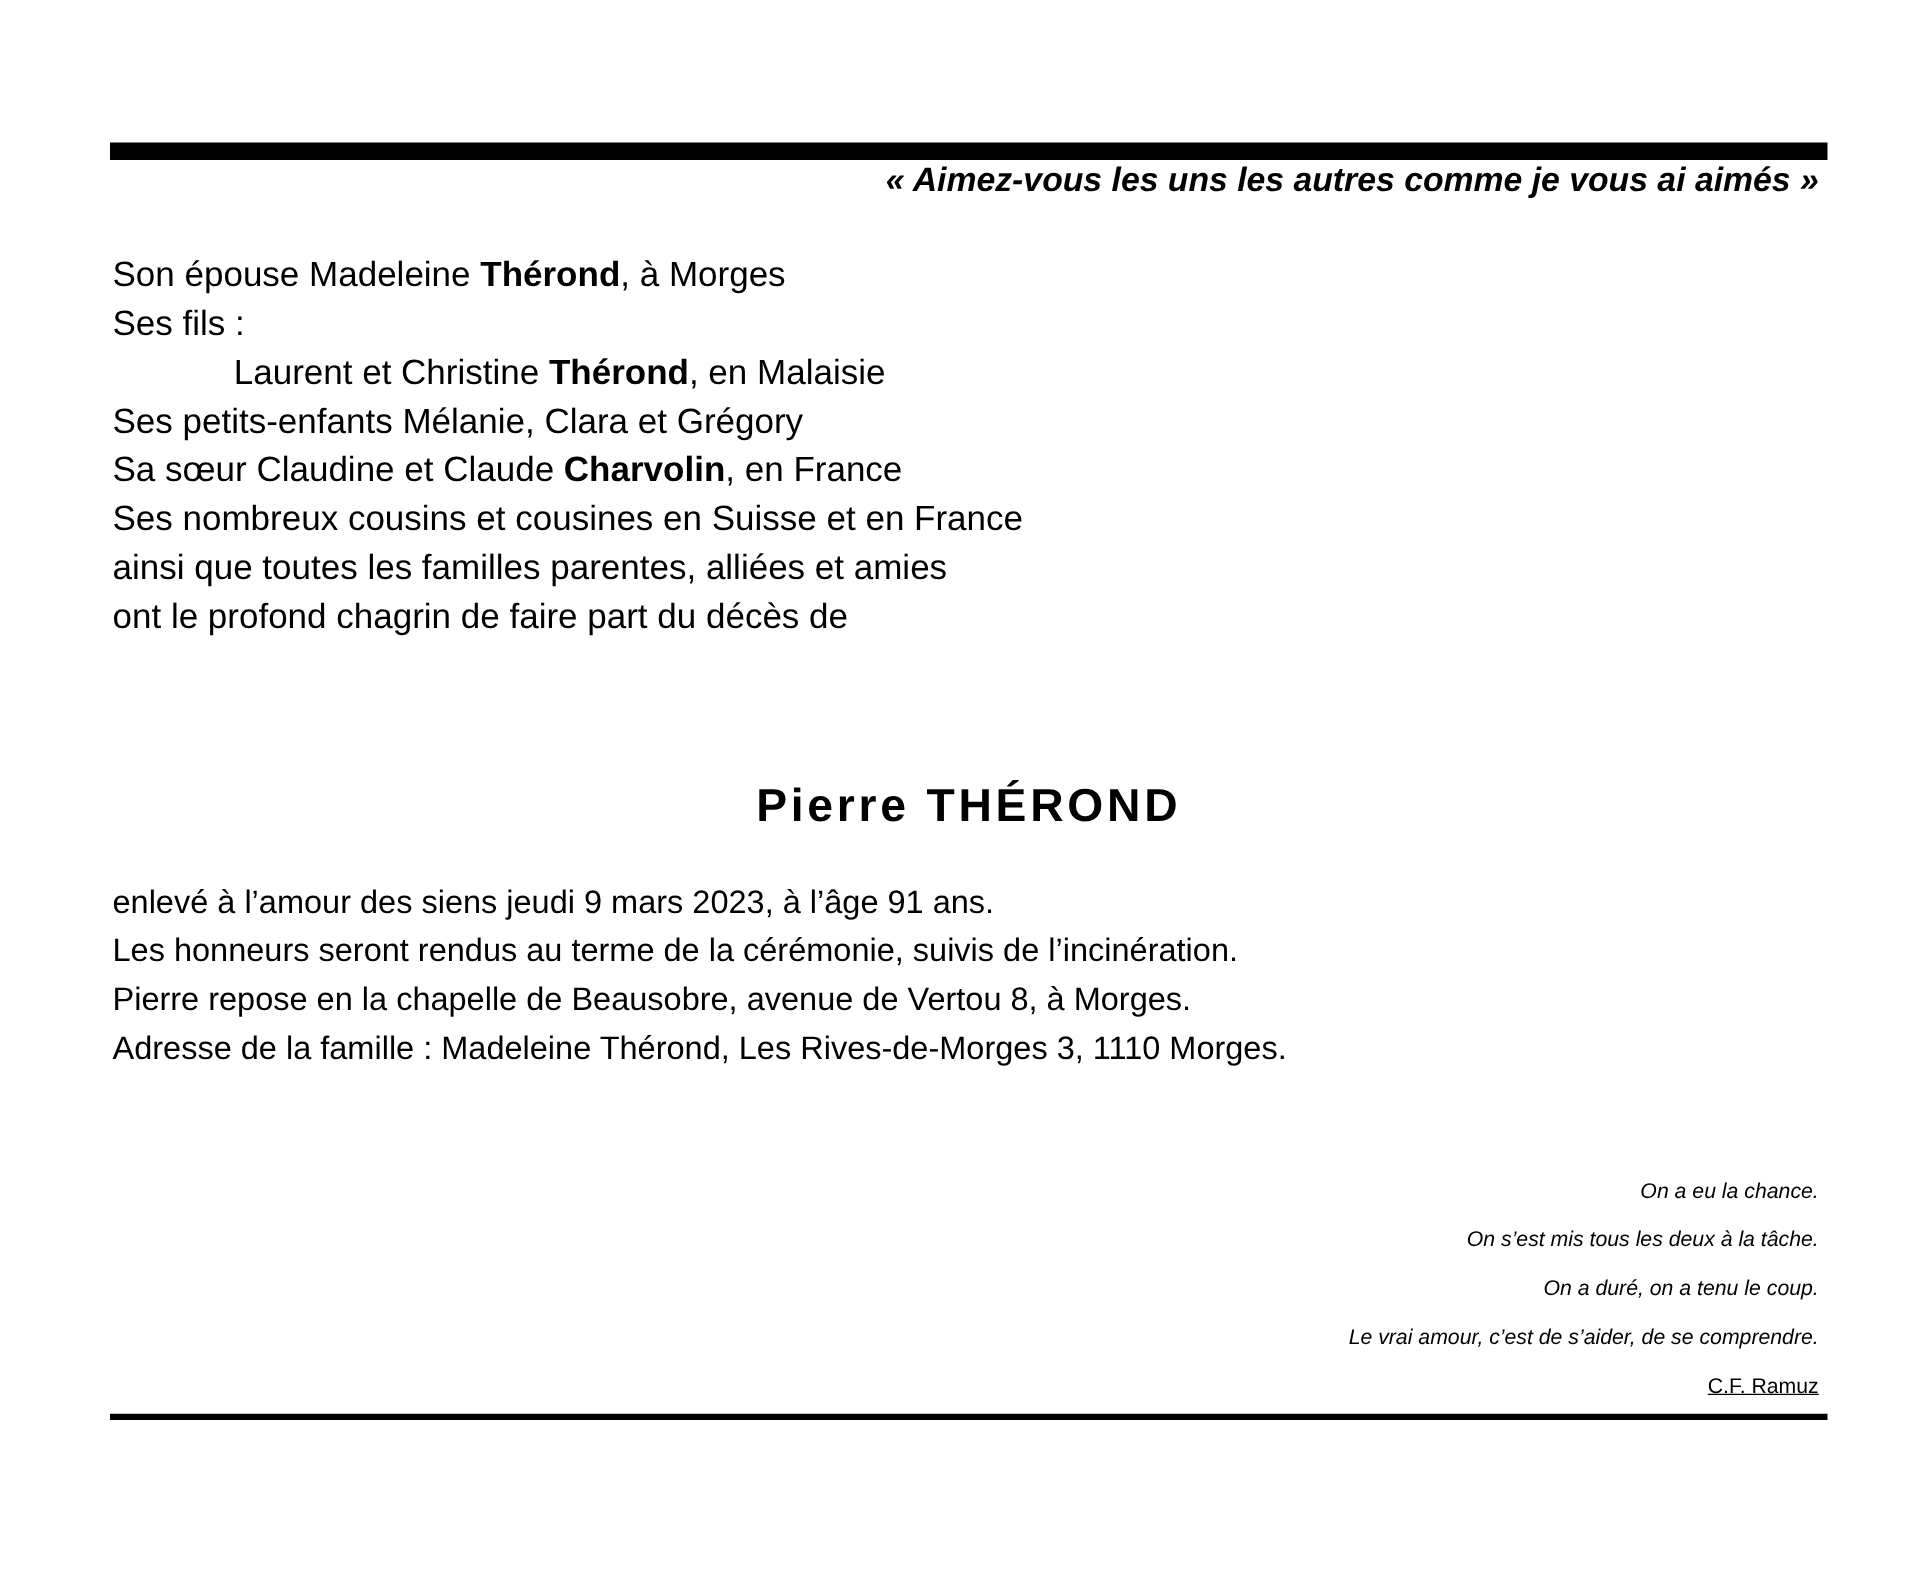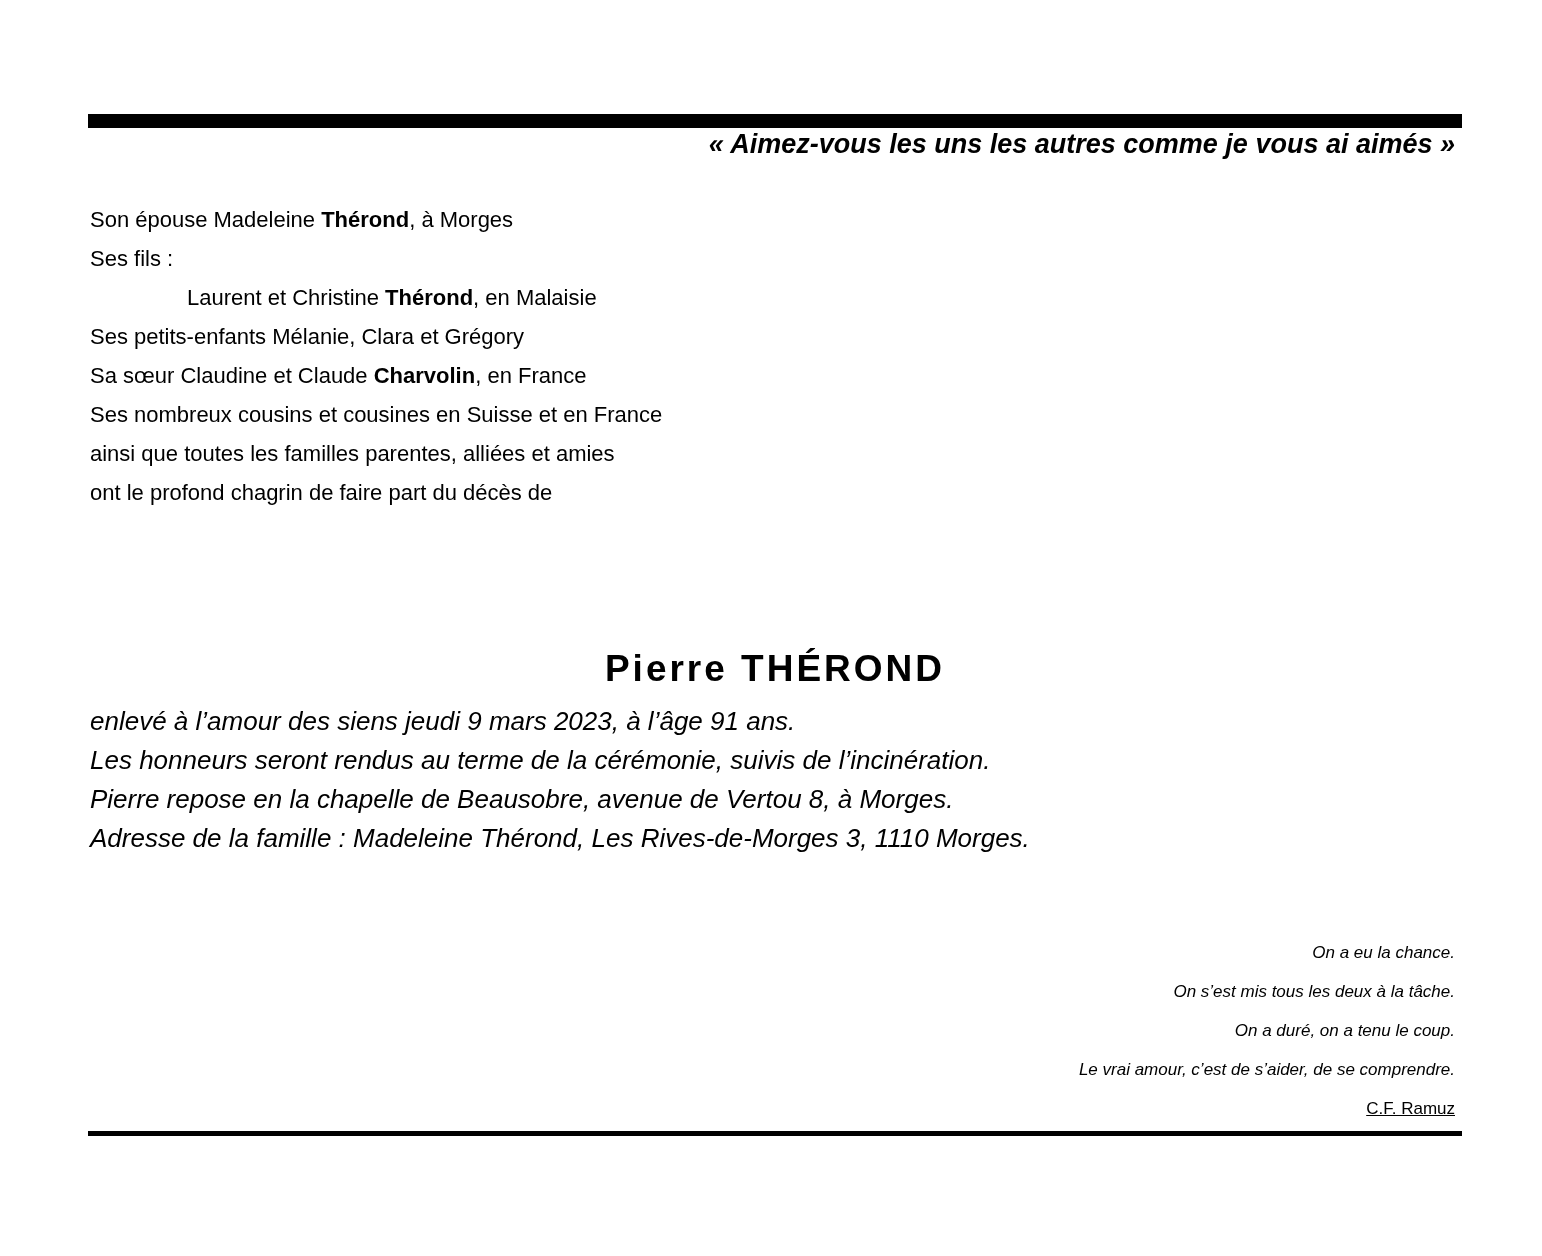--- a/index.html
+++ b/index.html
@@ -43,7 +43,7 @@
     position: absolute;
     left: 90px;
     top: 200px;
-    font-size: 22px;
+    font-size: 28px;
     line-height: 39px;
   }
   .family-line.indent {

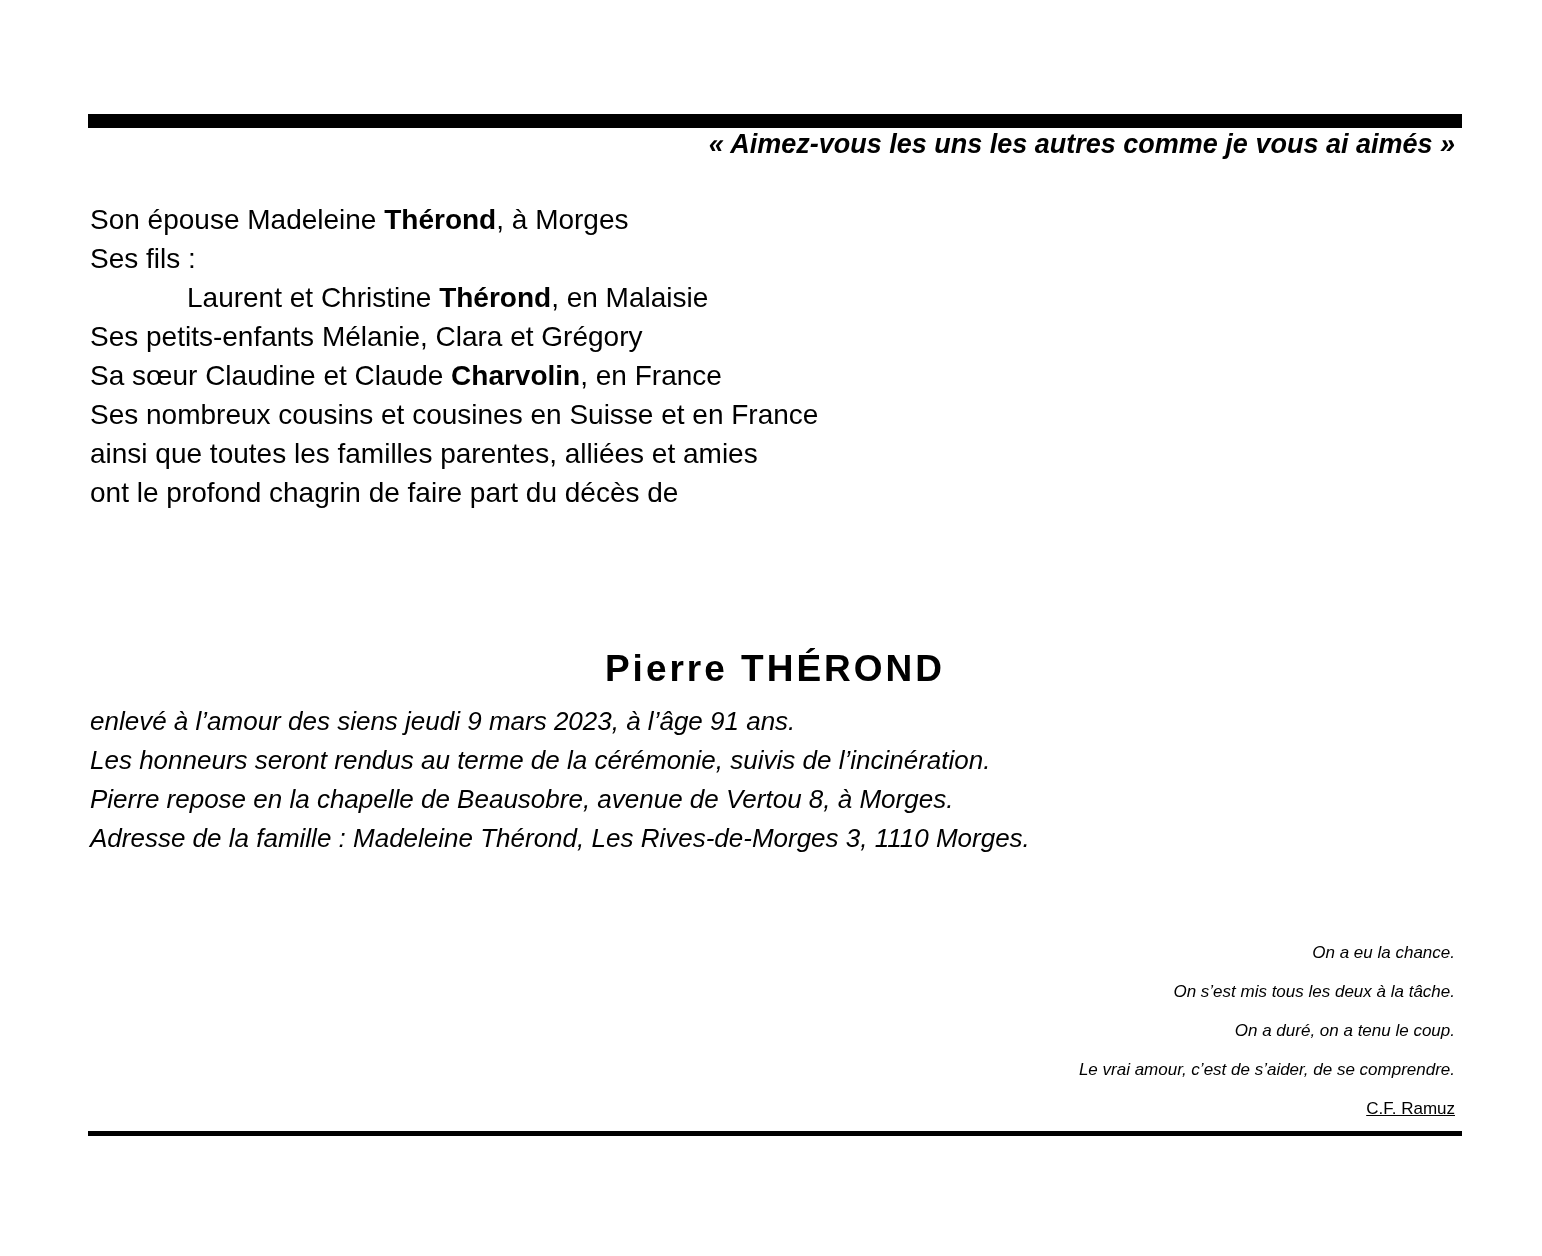--- a/index.html
+++ b/index.html
@@ -62,7 +62,6 @@
     font-weight: 700;
     letter-spacing: 3px;
     white-space: nowrap;
-    margin-top: 24px;
   }
   .details {
     position: absolute;

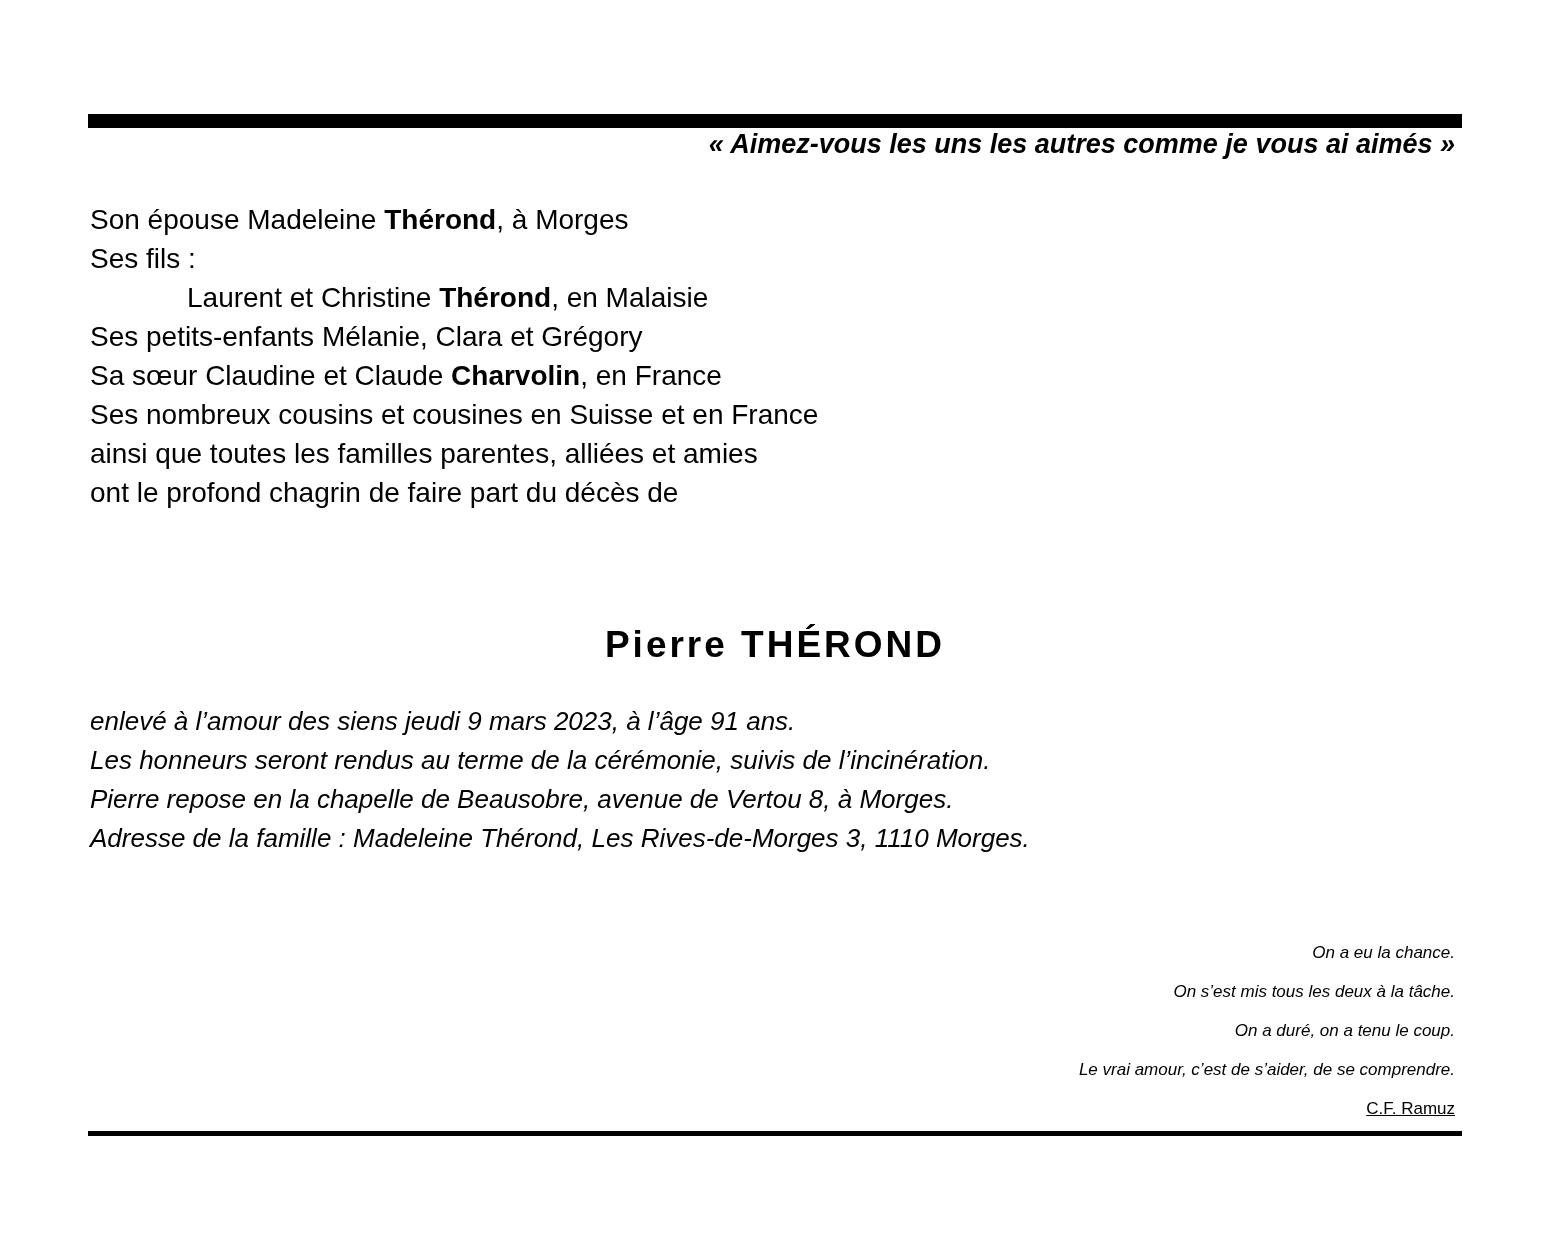--- a/index.html
+++ b/index.html
@@ -69,7 +69,6 @@
     top: 702px;
     font-size: 26px;
     line-height: 39px;
-    font-style: italic;
   }
   .poem {
     position: absolute;

